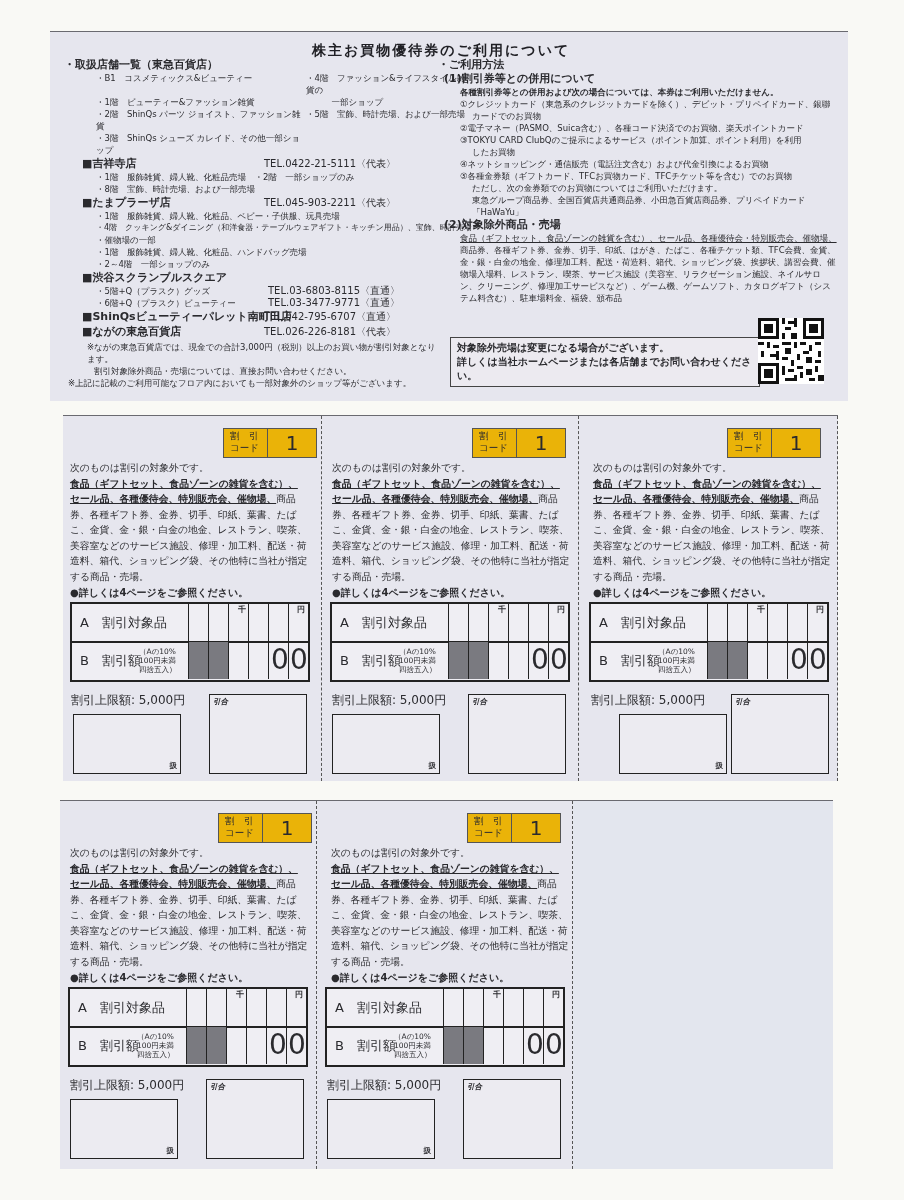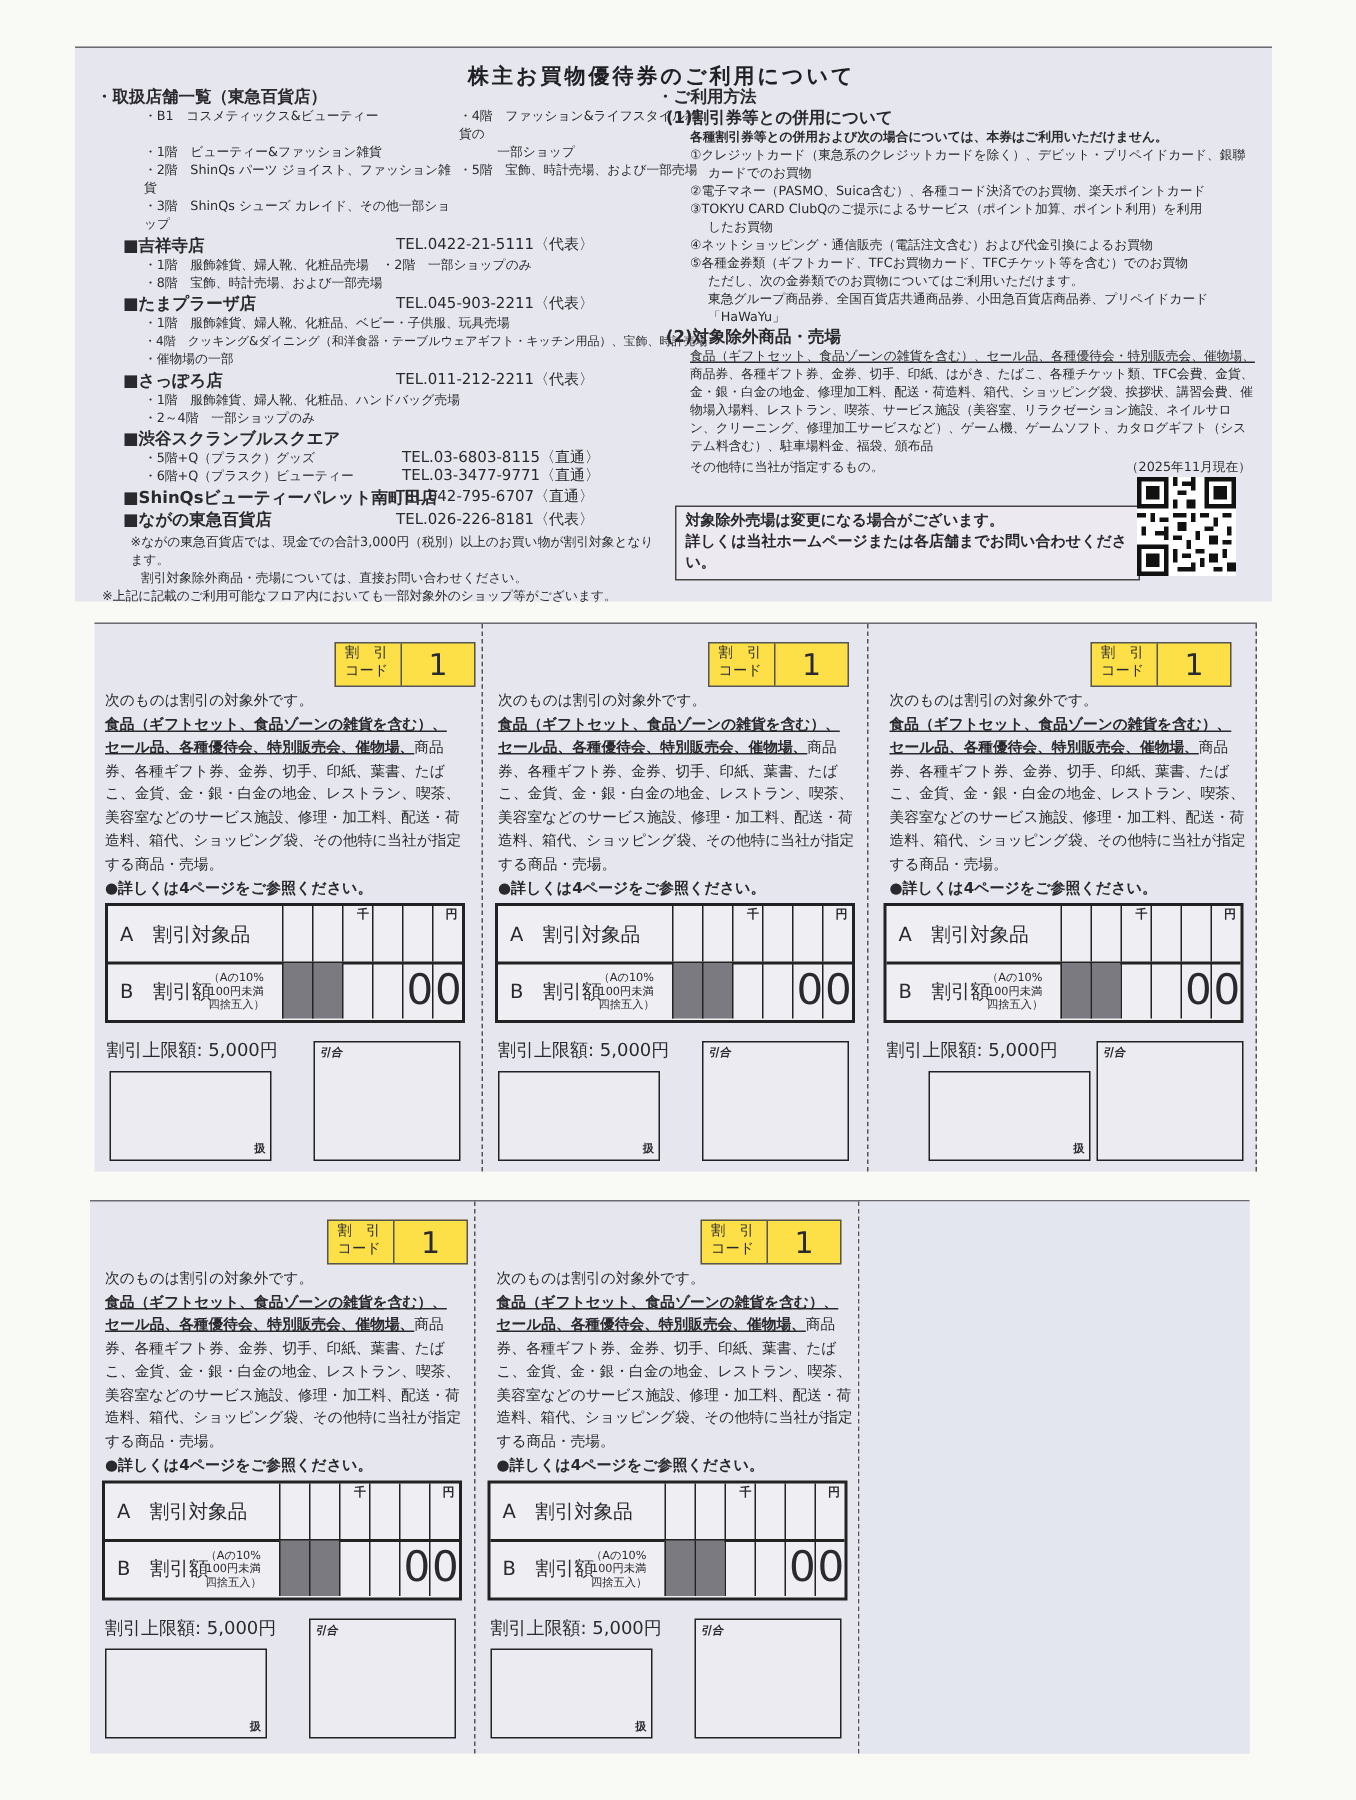--- a/index.html
+++ b/index.html
@@ -102,10 +102,6 @@
     <div class="floor" style="font-size:8px;">・4階　クッキング&amp;ダイニング（和洋食器・テーブルウェアギフト・キッチン用品）、宝飾、時計売場</div>
     <div class="floor">・催物場の一部</div>
 
-    <div class="store">
-      <span>■さっぽろ店</span>
-      <span class="tel">TEL.011-212-2211〈代表〉</span>
-    </div>
     <div class="floor">・1階　服飾雑貨、婦人靴、化粧品、ハンドバッグ売場</div>
     <div class="floor">・2～4階　一部ショップのみ</div>
 

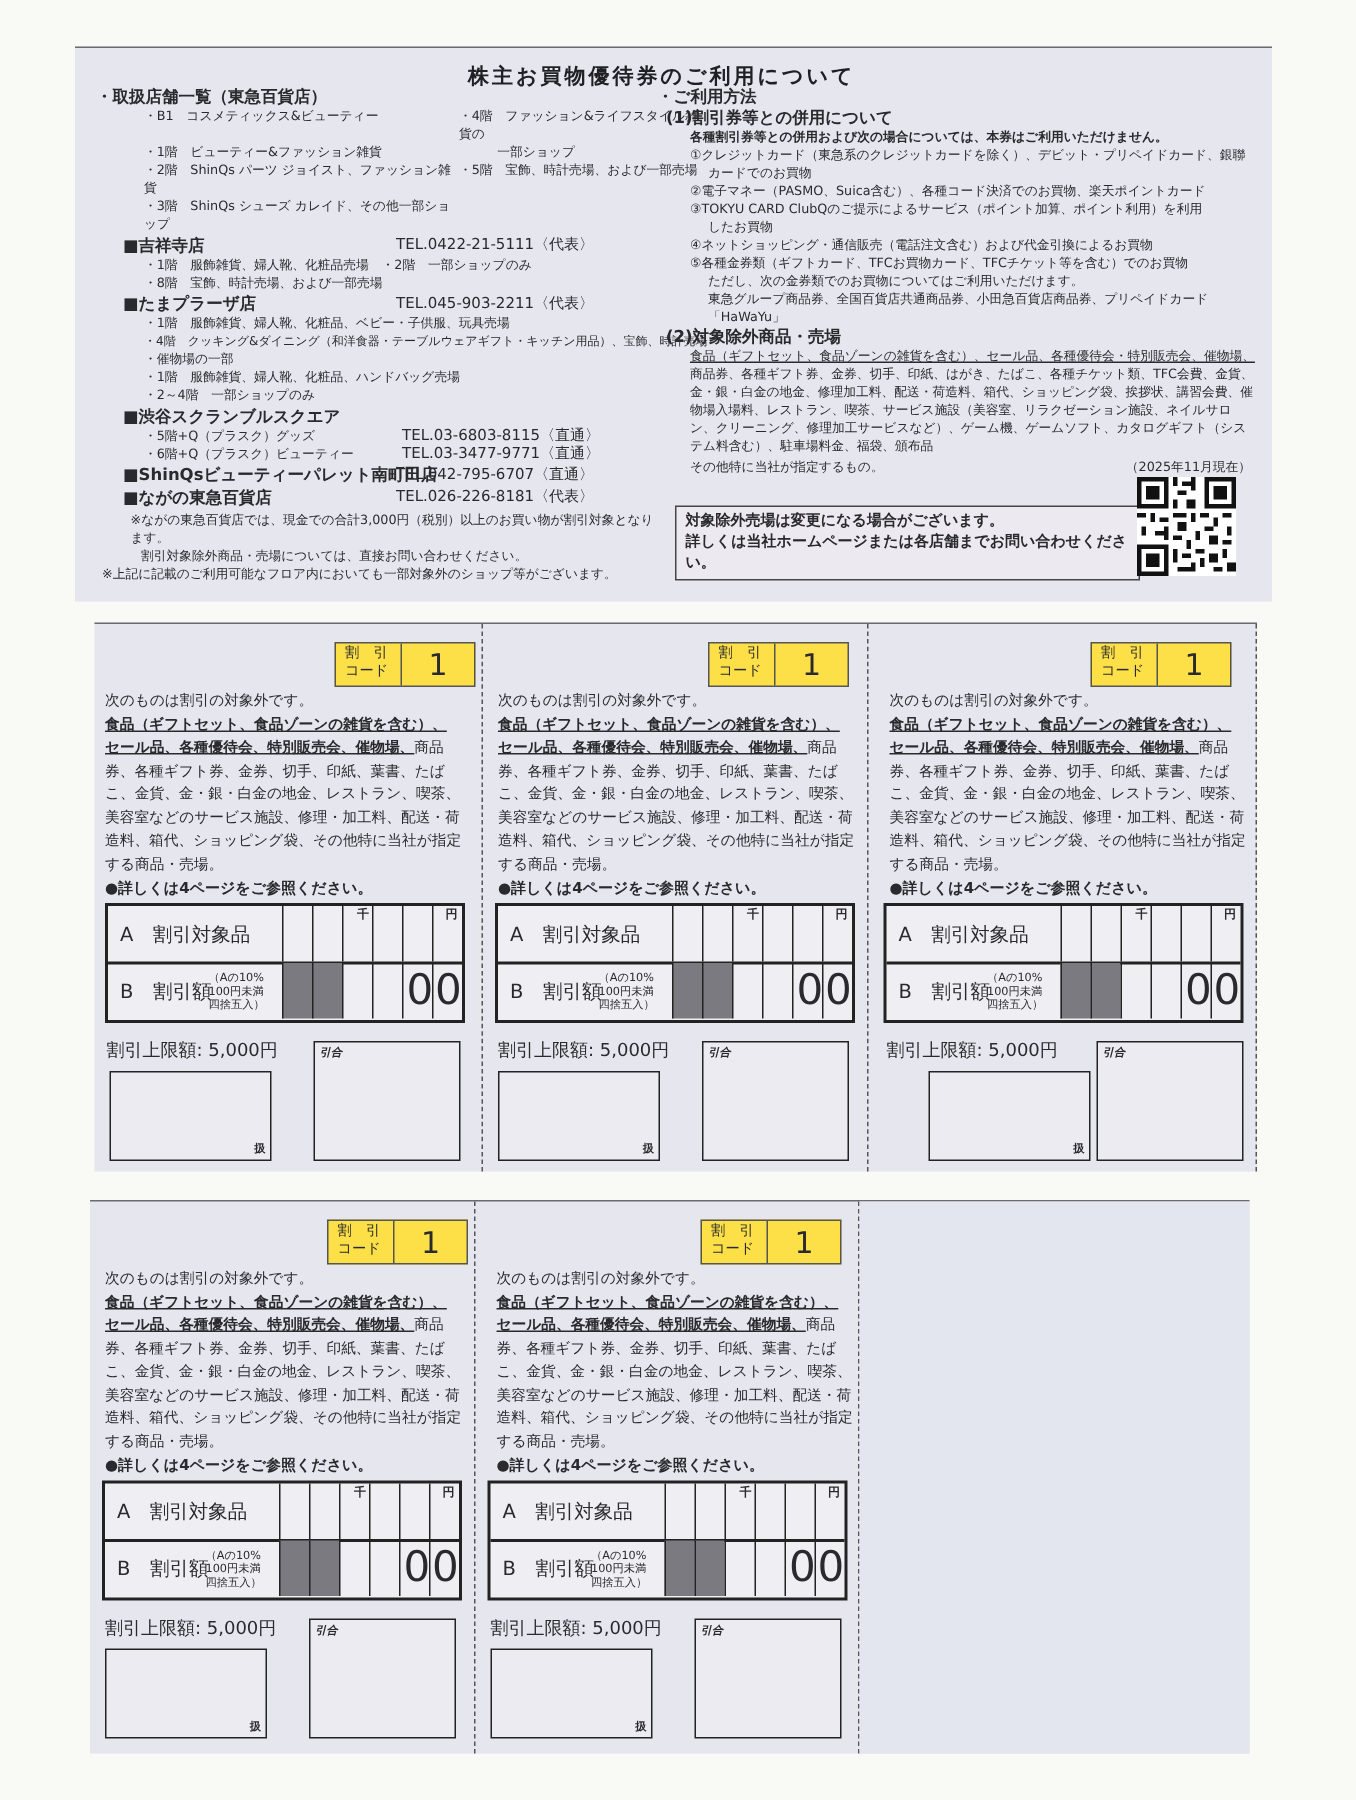--- a/index.html
+++ b/index.html
@@ -158,10 +158,6 @@
     <div class="sub">(2)対象除外商品・売場</div>
     <div class="rbody">
       <u>食品（ギフトセット、食品ゾーンの雑貨を含む）、セール品、各種優待会・特別販売会、催物場、</u><span>商品券、各種ギフト券、金券、切手、印紙、はがき、たばこ、各種チケット類、TFC会費、金貨、金・銀・白金の地金、修理加工料、配送・荷造料、箱代、ショッピング袋、挨拶状、講習会費、催物場入場料、レストラン、喫茶、サービス施設（美容室、リラクゼーション施設、ネイルサロン、クリーニング、修理加工サービスなど）、ゲーム機、ゲームソフト、カタログギフト（システム料含む）、駐車場料金、福袋、頒布品</span>
-    </div>
-    <div class="dated">
-      <span>その他特に当社が指定するもの。</span>
-      <span>（2025年11月現在）</span>
     </div>
   </div>
 

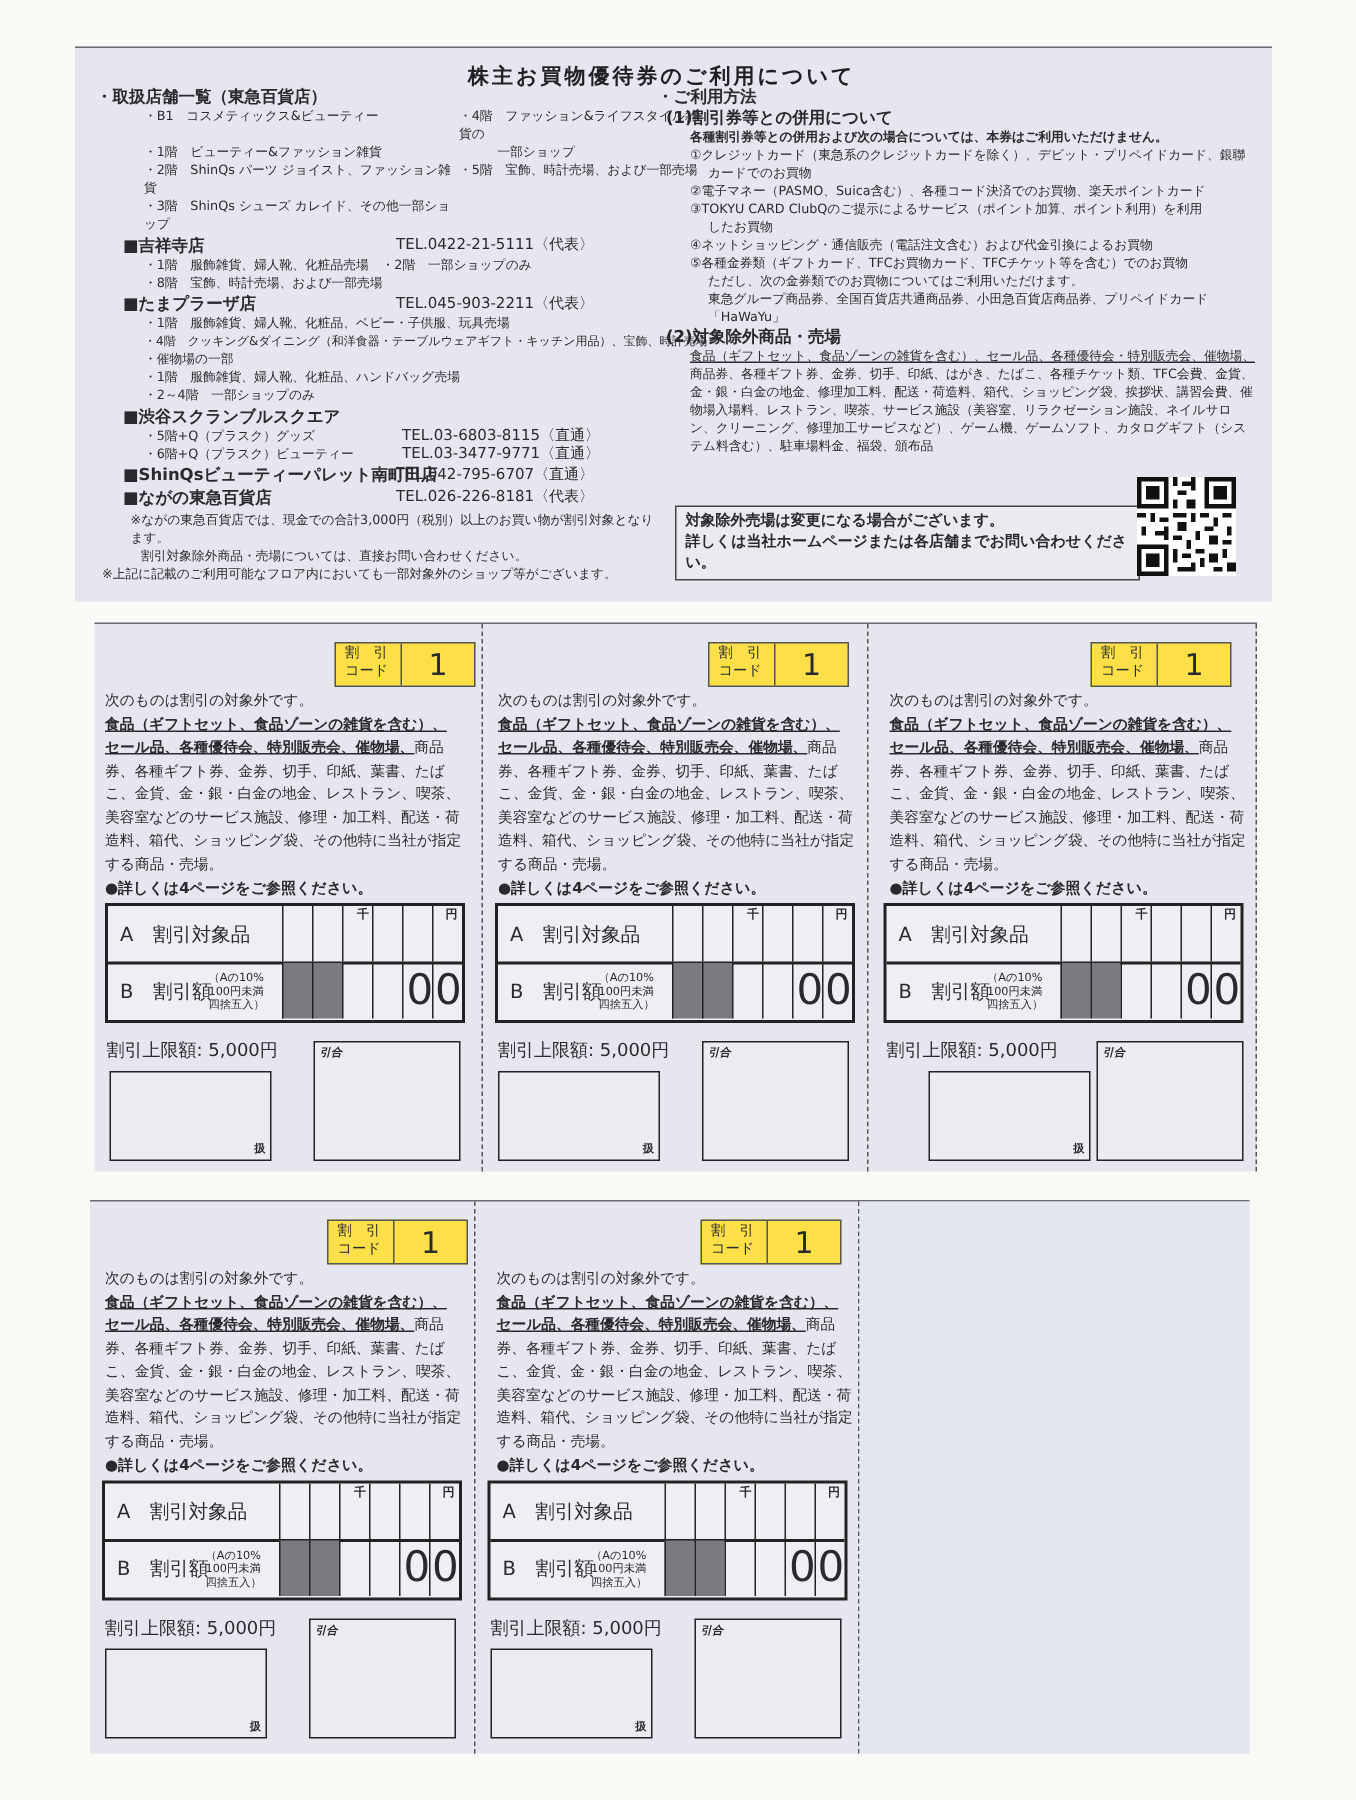--- a/index.html
+++ b/index.html
@@ -43,7 +43,7 @@
   
   .coupon { position:absolute; top:0; height:100%; }
   .coupon .divider { position:absolute; right:0; top:0; bottom:0; border-right:1.5px dashed #555; }
-  .code { position:absolute; top:12px; width:92px; height:28px; border:1.5px solid #555; display:flex; background:#fde047; }
+  .code { position:absolute; top:12px; width:92px; height:28px; border:1.5px solid #555; display:flex; background:#eab308; }
   .code .lbl { width:44px; border-right:1.5px solid #555; font-size:9.5px; line-height:12px; padding:1px 0 0 6px; box-sizing:border-box; }
   .code .num { flex:1; font-size:20px; line-height:28px; text-align:center; }
   .ctext { position:absolute; top:44px; width:238px; font-size:9.8px; line-height:15.5px; }

